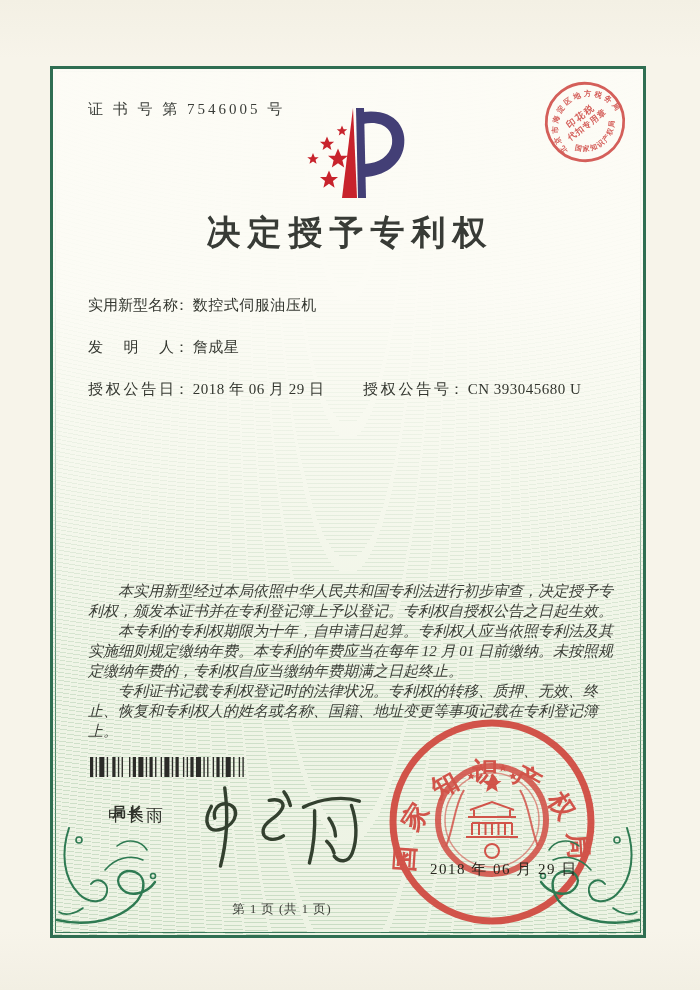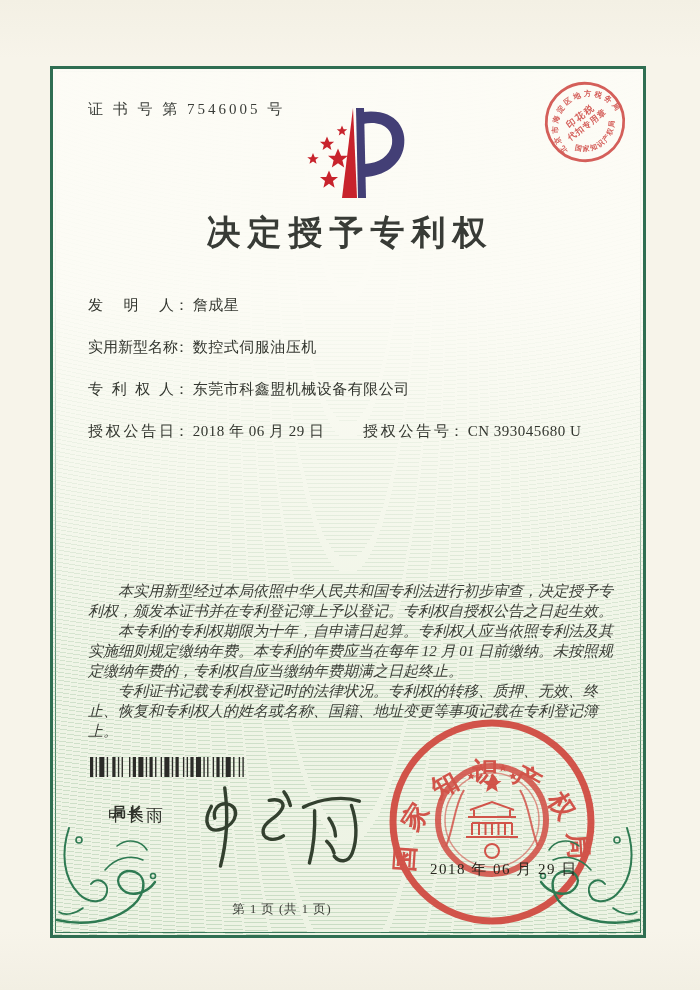--- a/index.html
+++ b/index.html
@@ -106,12 +106,12 @@
 
   <div class="fields">
     <div class="frow">
+      <span class="flabel">实用新型名称</span><span class="fcolon">：</span>
+      <span class="fvalue">数控式伺服油压机</span>
+    </div>
+    <div class="frow">
       <span class="flabel">发明人</span><span class="fcolon">：</span>
       <span class="fvalue">詹成星</span>
-    </div>
-    <div class="frow">
-      <span class="flabel">实用新型名称</span><span class="fcolon">：</span>
-      <span class="fvalue">数控式伺服油压机</span>
     </div>
     <div class="frow">
       <span class="flabel">专利权人</span><span class="fcolon">：</span>

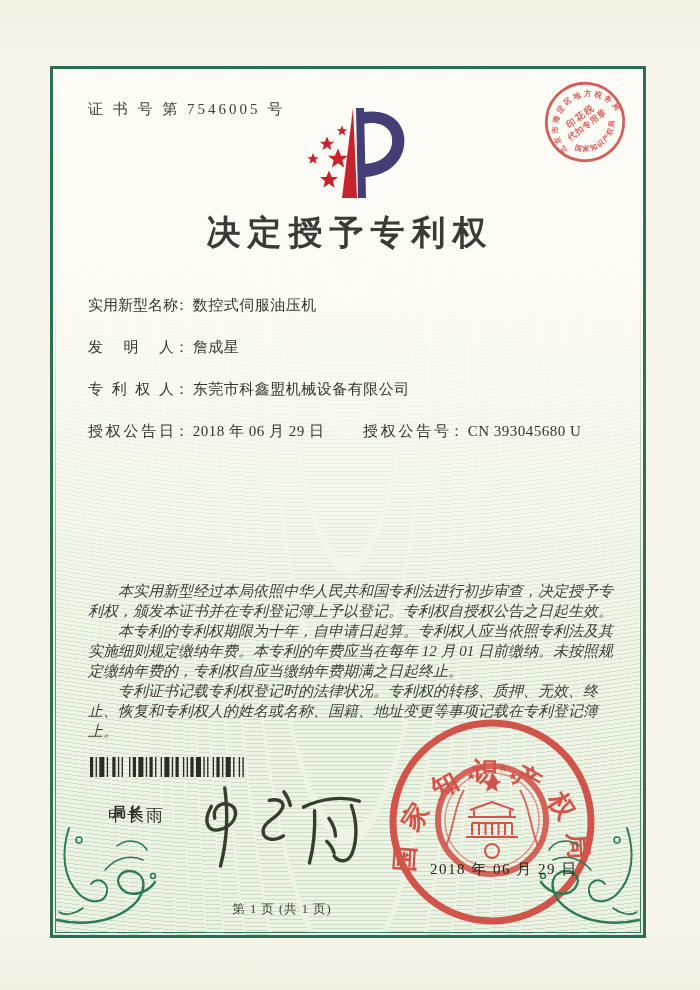--- a/index.html
+++ b/index.html
@@ -114,10 +114,6 @@
       <span class="fvalue">詹成星</span>
     </div>
     <div class="frow">
-      <span class="flabel">专利权人</span><span class="fcolon">：</span>
-      <span class="fvalue">东莞市科鑫盟机械设备有限公司</span>
-    </div>
-    <div class="frow">
       <span class="flabel">授权公告日</span><span class="fcolon">：</span>
       <span class="fvalue">2018 年 06 月 29 日</span>
       <span class="pair2">

